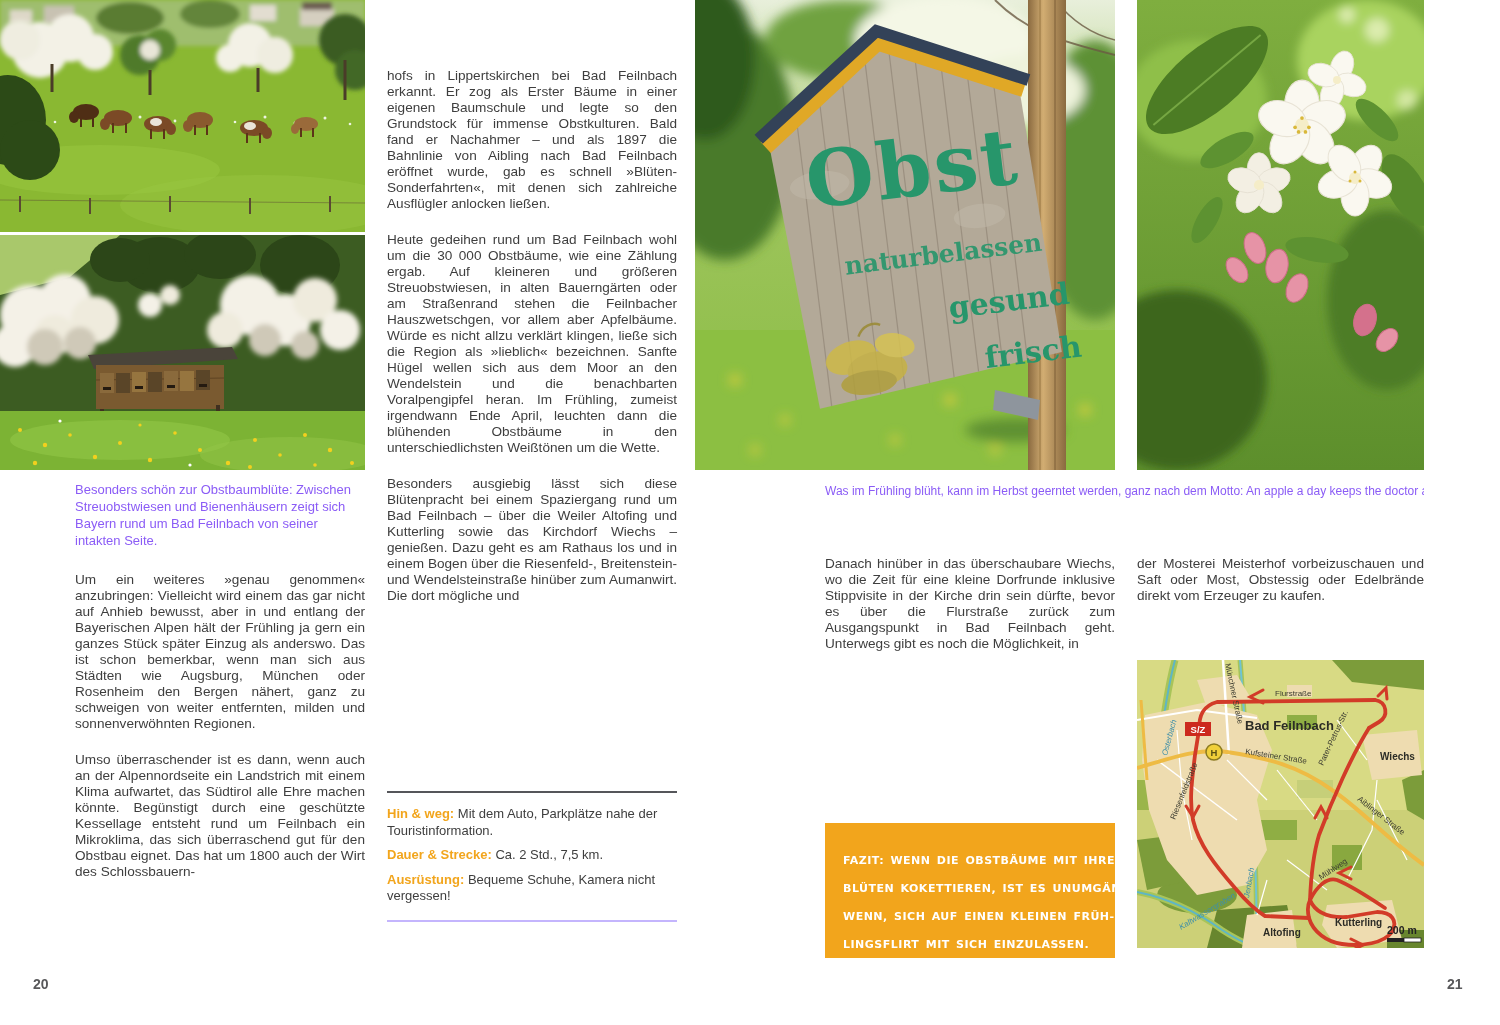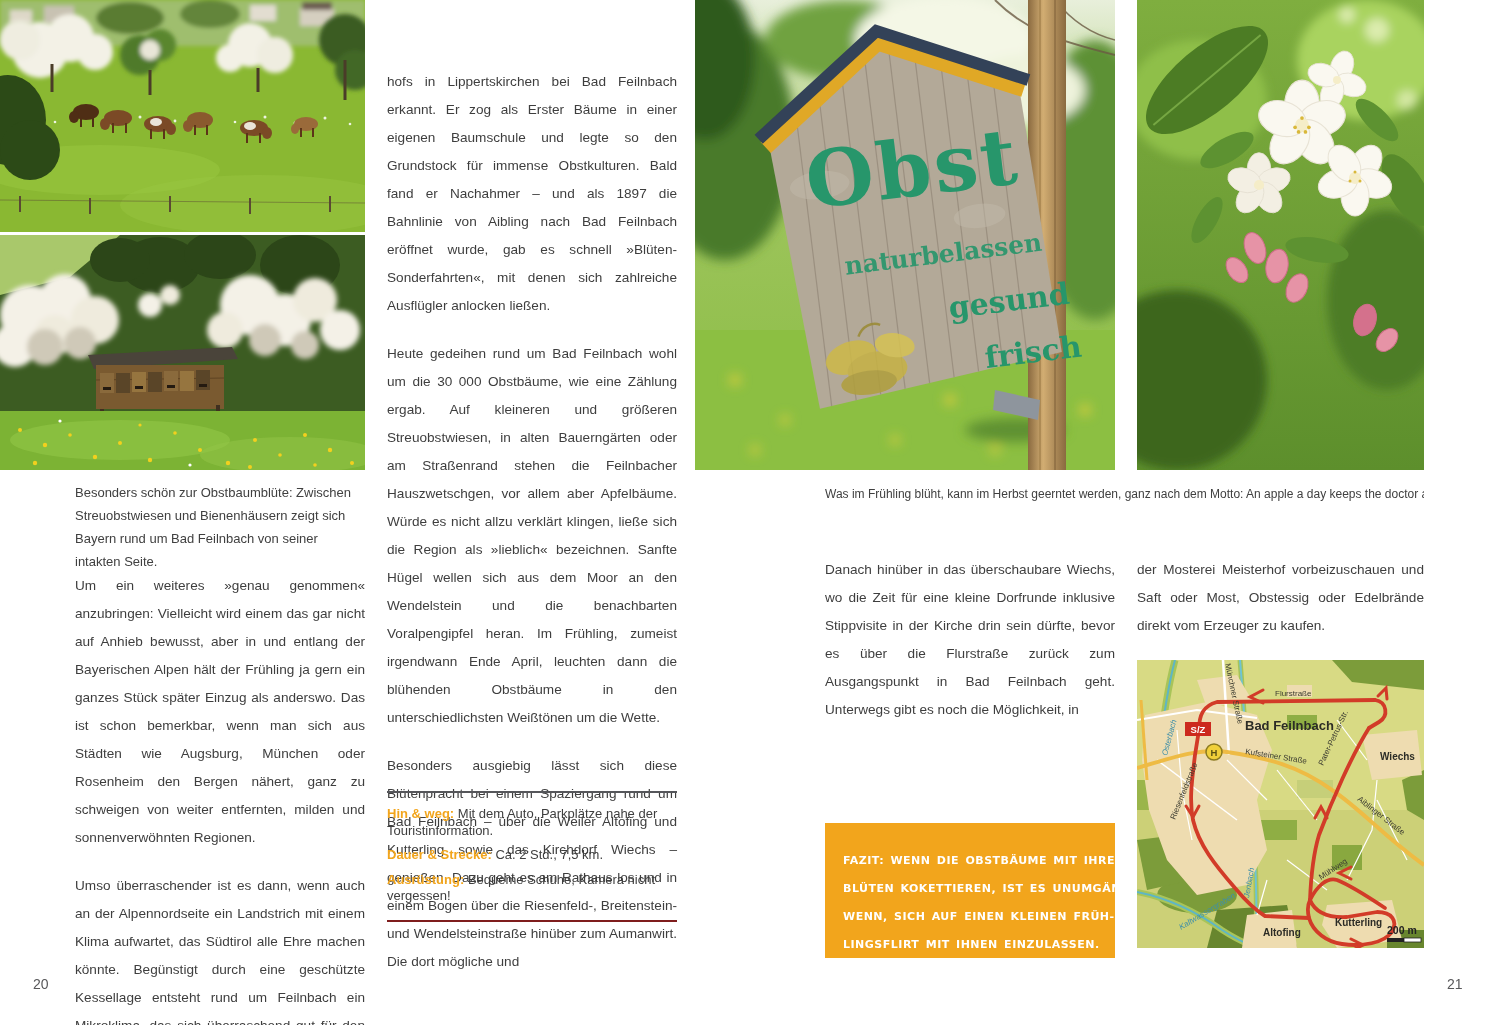--- a/index.html
+++ b/index.html
@@ -7,7 +7,7 @@
        font-family:"Liberation Sans",sans-serif;overflow:hidden;}
   .photo{position:absolute;overflow:hidden;}
   .photo svg{display:block;}
-  .bodytext{position:absolute;font-size:13.6px;line-height:28px;text-align:justify;
+  .bodytext{position:absolute;font-size:13.6px;line-height:16px;text-align:justify;
             color:#3e3e3e;}
   .bodytext p{margin:0 0 20px 0;}
   .caption{position:absolute;font-size:13px;line-height:23px;color:#404040;}

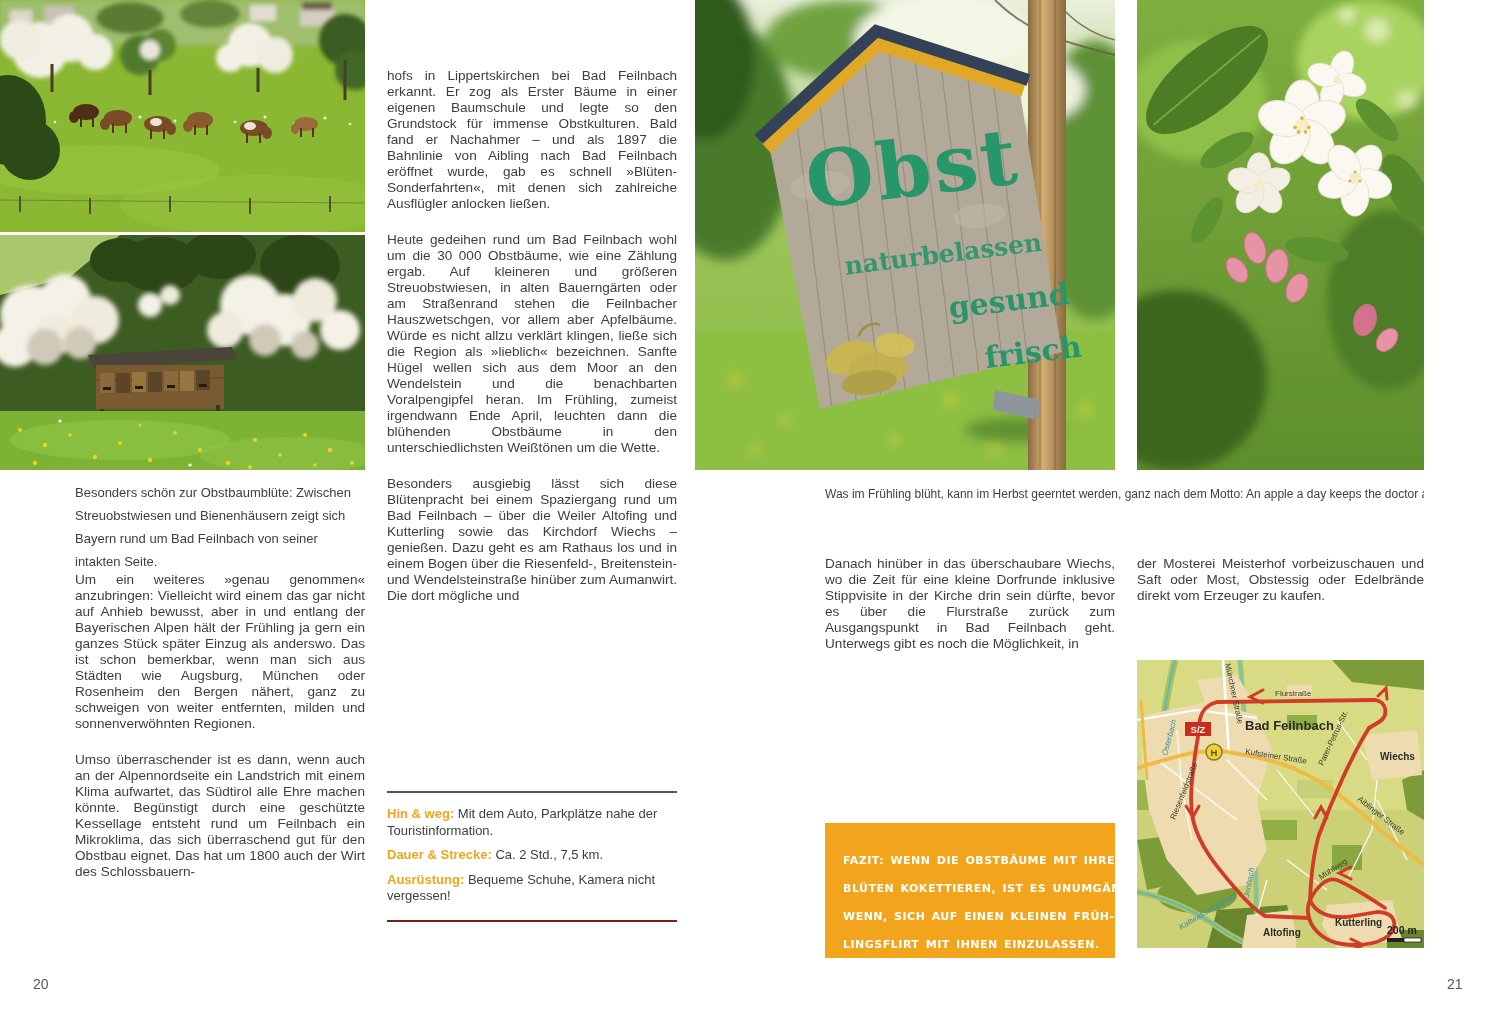--- a/index.html
+++ b/index.html
@@ -10,7 +10,7 @@
   .bodytext{position:absolute;font-size:13.6px;line-height:16px;text-align:justify;
             color:#3e3e3e;}
   .bodytext p{margin:0 0 20px 0;}
-  .caption{position:absolute;font-size:13px;line-height:23px;color:#404040;}
+  .caption{position:absolute;font-size:13px;line-height:17px;color:#8b5cf6;}
   .caption-right{white-space:nowrap;overflow:hidden;font-size:12px;}
   .info{position:absolute;left:387px;top:791px;width:290px;
         border-top:2px solid #55565a;border-bottom:2px solid #7f1d1d;

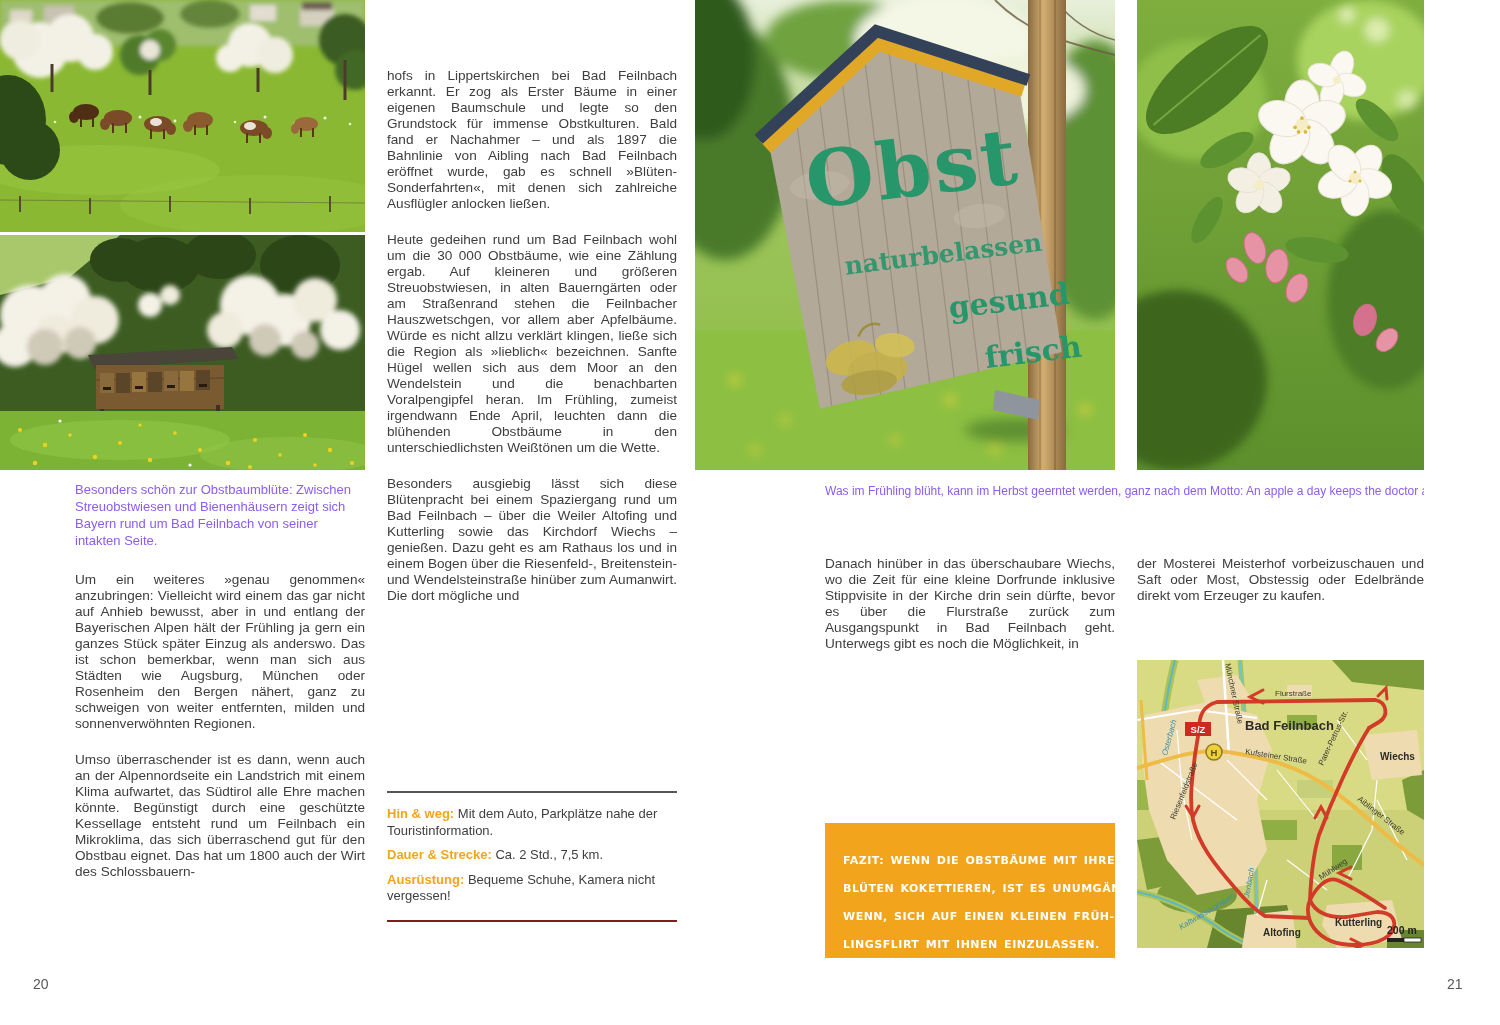--- a/index.html
+++ b/index.html
@@ -13,7 +13,7 @@
   .caption{position:absolute;font-size:13px;line-height:17px;color:#8b5cf6;}
   .caption-right{white-space:nowrap;overflow:hidden;font-size:12px;}
   .info{position:absolute;left:387px;top:791px;width:290px;
-        border-top:2px solid #55565a;border-bottom:2px solid #7f1d1d;
+        border-top:2px solid #55565a;border-bottom:2px solid #c4b5fd;
         padding:13px 0 12px 0;}
   .info-item{font-size:13px;line-height:16.5px;color:#3e3e3e;margin-bottom:8px;}
   .info-item:last-child{margin-bottom:3px;}

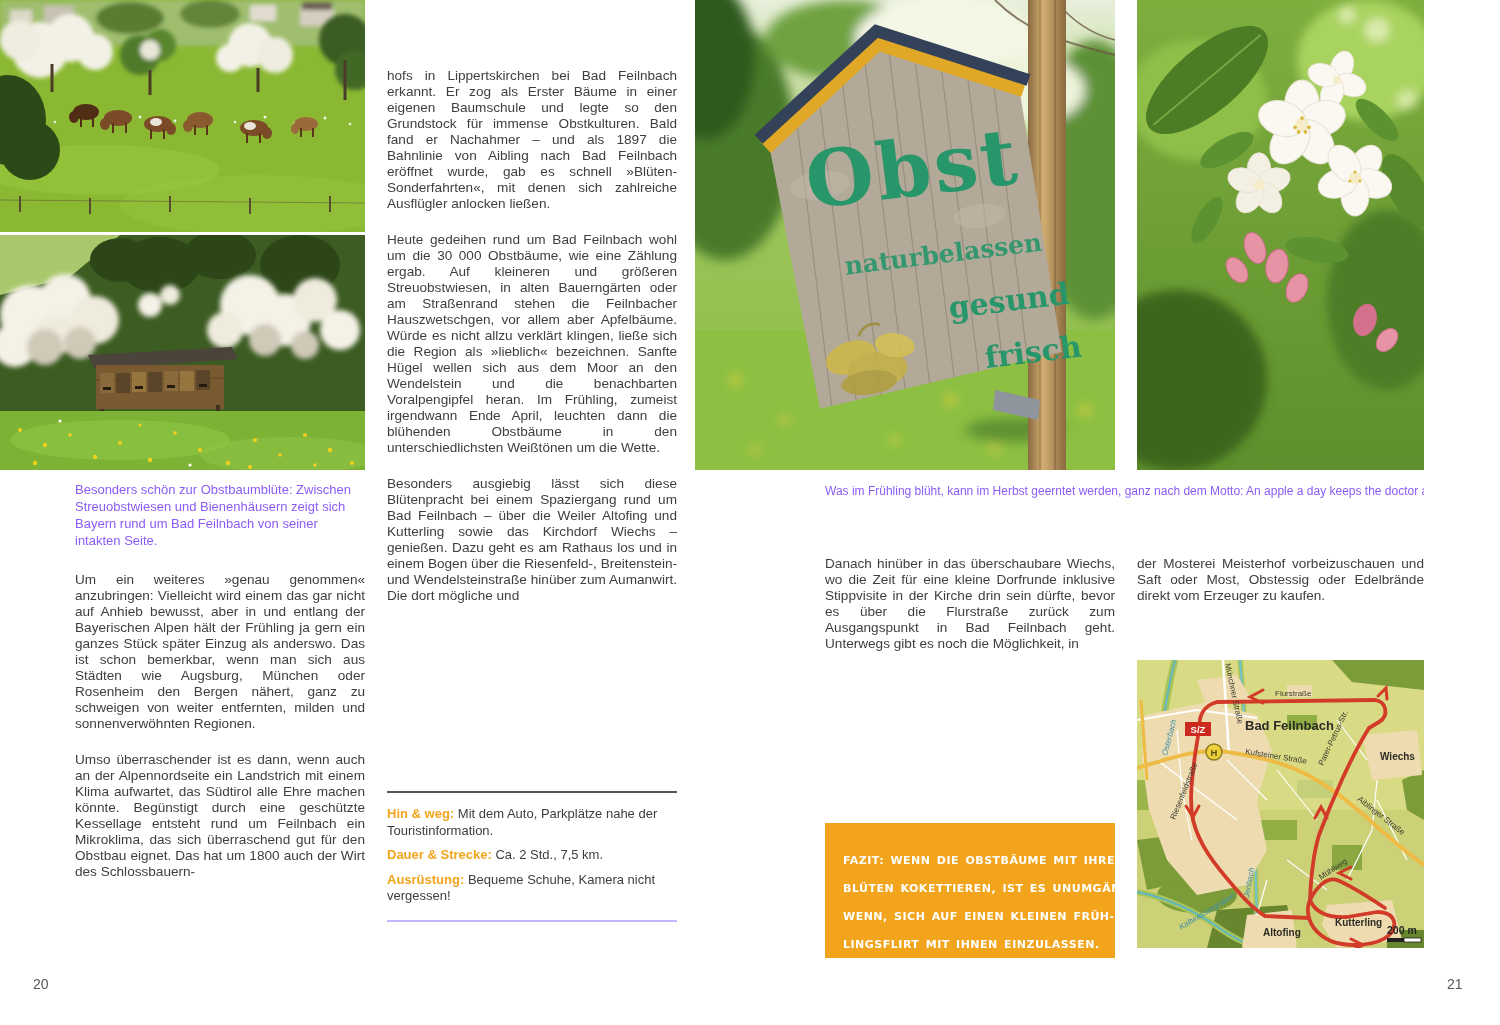--- a/index.html
+++ b/index.html
@@ -444,7 +444,7 @@
   <div>FAZIT: WENN DIE OBSTBÄUME MIT IHREN</div>
   <div>BLÜTEN KOKETTIEREN, IST ES UNUMGÄNG-</div>
   <div>WENN, SICH AUF EINEN KLEINEN FRÜH-</div>
-  <div>LINGSFLIRT MIT IHNEN EINZULASSEN.</div>
+  <div>LINGSFLIRT MIT SICH EINZULASSEN.</div>
 </div>
 
 <div class="photo" style="left:1137px;top:660px;width:287px;height:288px;">

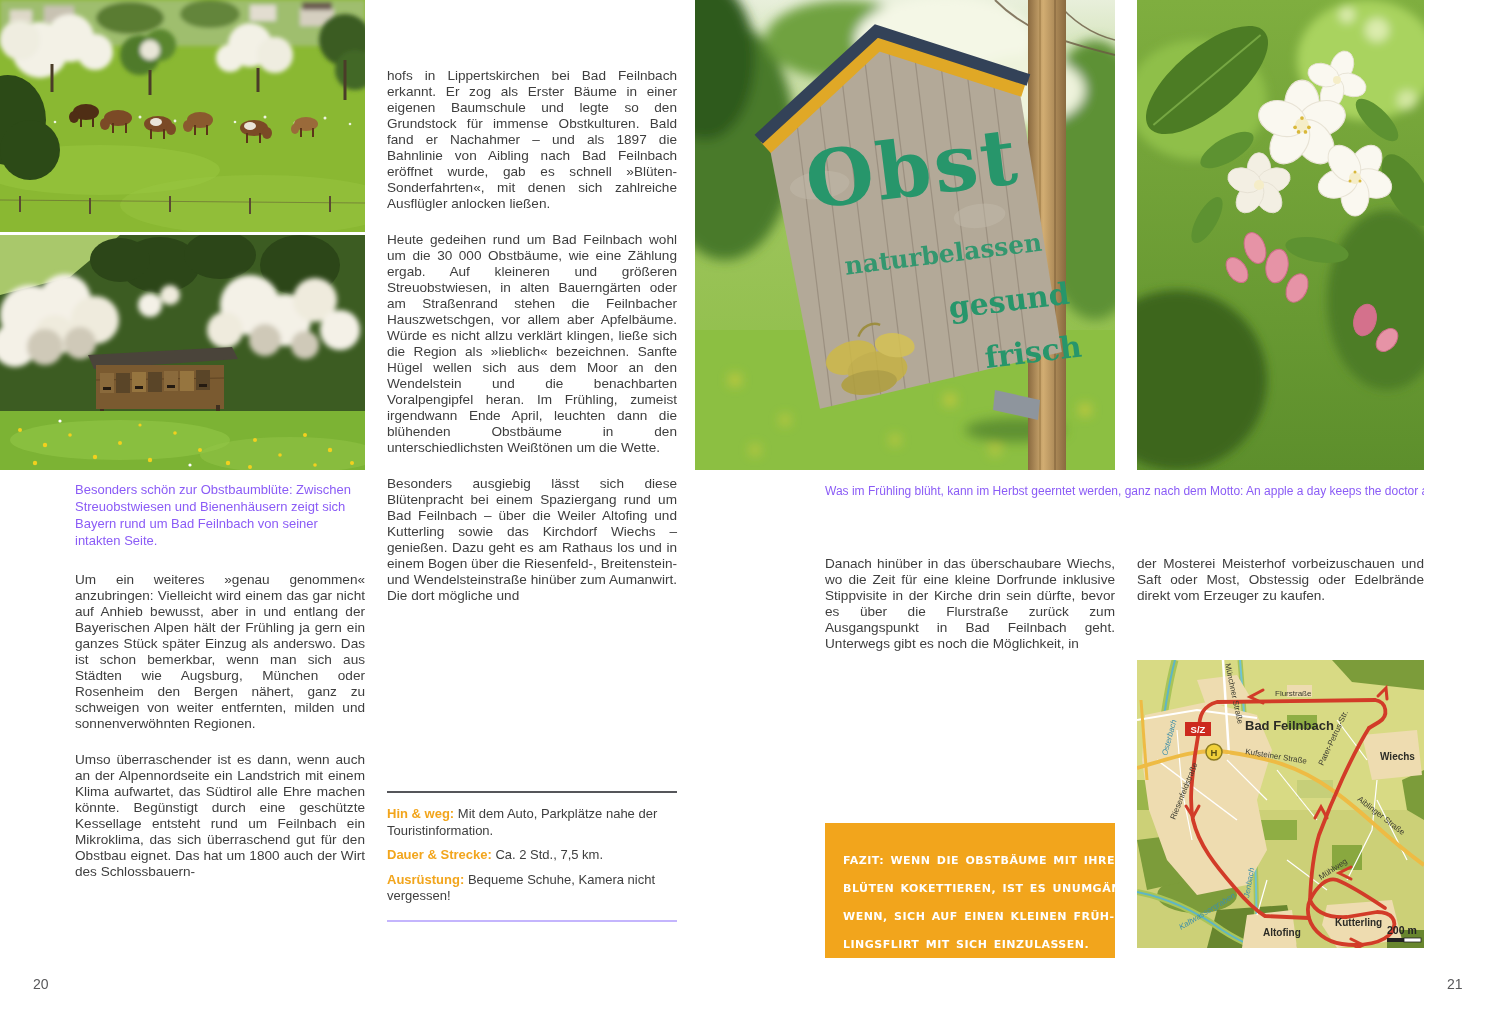--- a/index.html
+++ b/index.html
@@ -23,7 +23,7 @@
   .fazit div{color:#ffffff;font-weight:bold;font-size:11px;line-height:28px;
              letter-spacing:.5px;word-spacing:2px;white-space:nowrap;
              font-family:"DejaVu Sans",sans-serif;}
-  .pagenum{position:absolute;top:976px;font-size:14px;color:#58585a;}
+  .pagenum{position:absolute;top:976px;font-size:14px;color:#58585a;font-weight:bold;}
   .pagenum-left{left:33px;}
   .pagenum-right{left:1447px;}
 </style>

